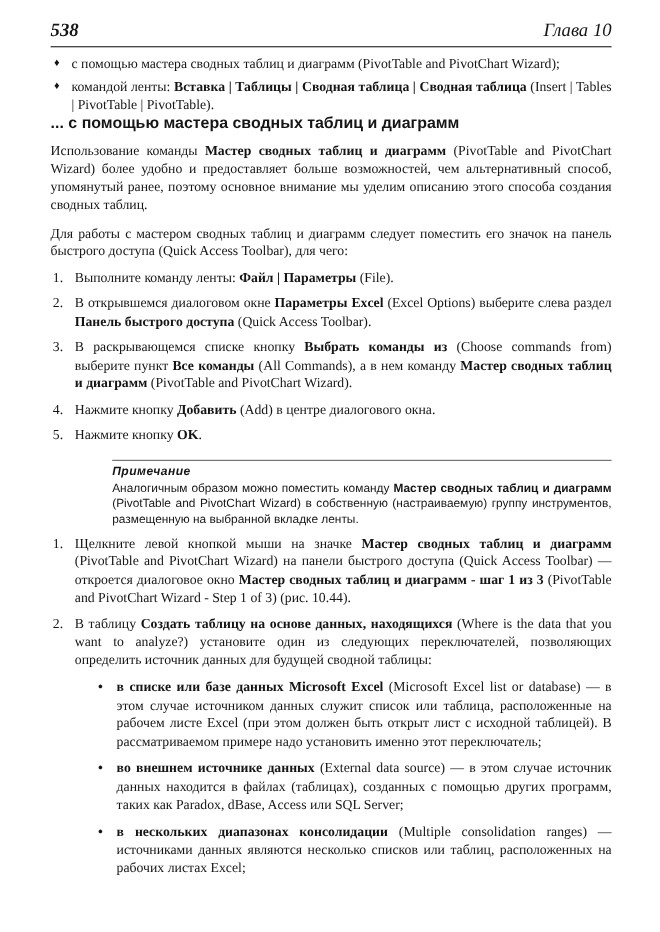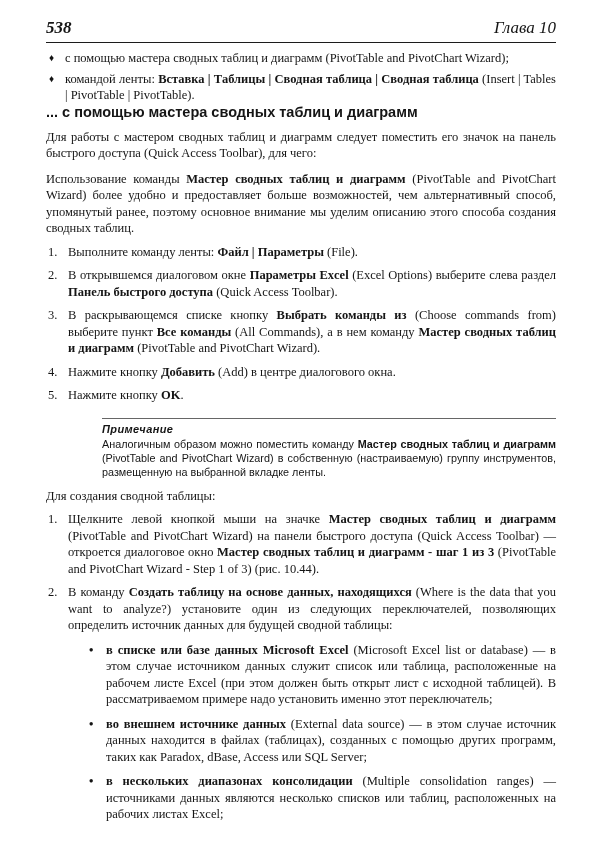--- a/index.html
+++ b/index.html
@@ -127,9 +127,9 @@
 
   <h2 class="section-heading">... с помощью мастера сводных таблиц и диаграмм</h2>
 
+  <p class="para"><span>Использование команды </span><span class="b">Мастер сводных таблиц и диаграмм</span><span> (PivotTable and PivotChart Wizard) более удобно и предоставляет больше возможностей, чем альтернативный способ, упомянутый ранее, поэтому основное внимание мы уделим описанию этого способа создания сводных таблиц.</span></p>
+
   <p class="para"><span>Для работы с мастером сводных таблиц и диаграмм следует поместить его значок на панель быстрого доступа (Quick Access Toolbar), для чего:</span></p>
-
-  <p class="para"><span>Использование команды </span><span class="b">Мастер сводных таблиц и диаграмм</span><span> (PivotTable and PivotChart Wizard) более удобно и предоставляет больше возможностей, чем альтернативный способ, упомянутый ранее, поэтому основное внимание мы уделим описанию этого способа создания сводных таблиц.</span></p>
 
   <ol class="steps">
     <li>

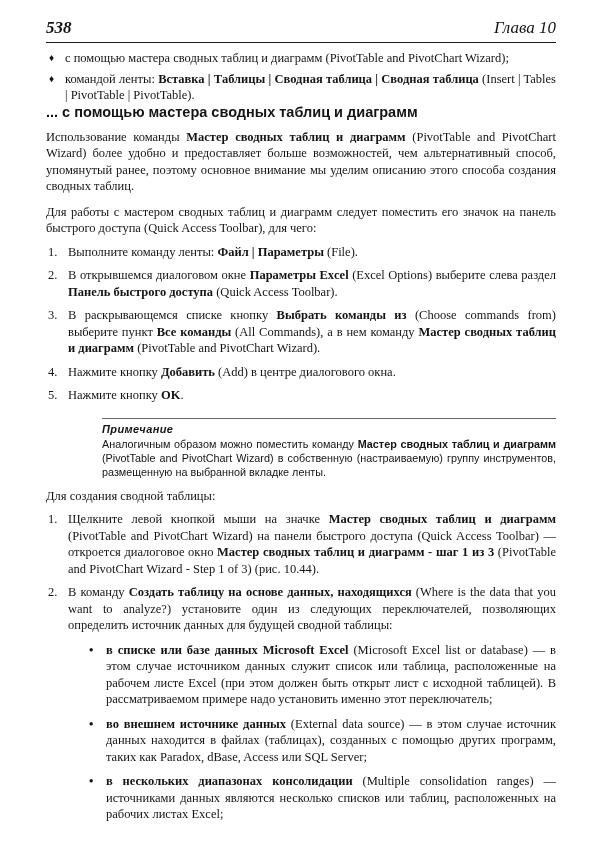--- a/index.html
+++ b/index.html
@@ -159,7 +159,6 @@
     <div class="note-text"><span>Аналогичным образом можно поместить команду </span><span class="b">Мастер сводных таблиц и диаграмм</span><span> (PivotTable and PivotChart Wizard) в собственную (настраиваемую) группу инструментов, размещенную на выбранной вкладке ленты.</span></div>
   </aside>
 
-  <p class="para"><span>Для создания сводной таблицы:</span></p>
 
   <ol class="steps">
     <li>

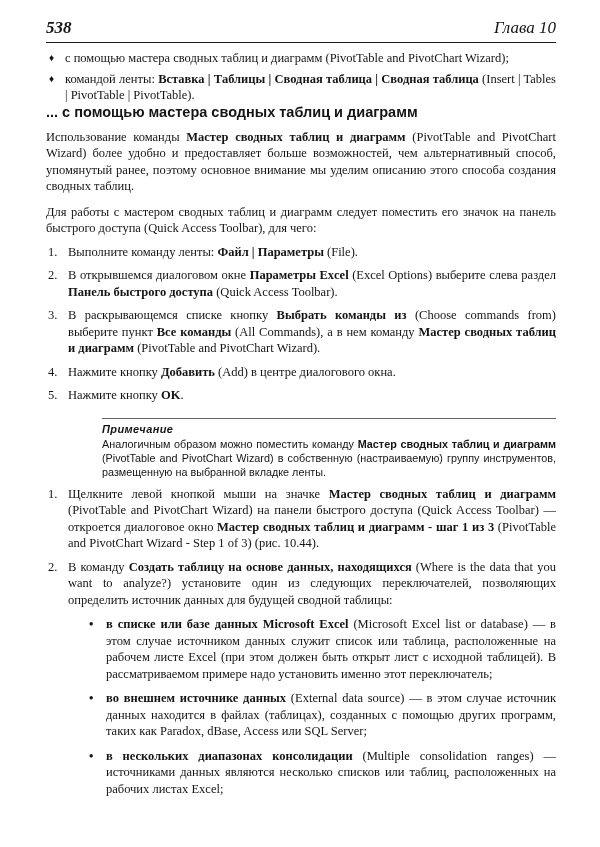--- a/index.html
+++ b/index.html
@@ -167,7 +167,7 @@
     </li>
     <li>
       <span class="num">2.</span>
-      <span><span>В команду </span><span class="b">Создать таблицу на основе данных, находящихся</span><span> (Where is the data that you want to analyze?) установите один из следующих переключателей, позволяющих определить источник данных для будущей сводной таблицы:</span></span>
+      <span><span>В таблицу </span><span class="b">Создать таблицу на основе данных, находящихся</span><span> (Where is the data that you want to analyze?) установите один из следующих переключателей, позволяющих определить источник данных для будущей сводной таблицы:</span></span>
       <ul class="dotlist">
         <li>
           <span class="marker">•</span>

